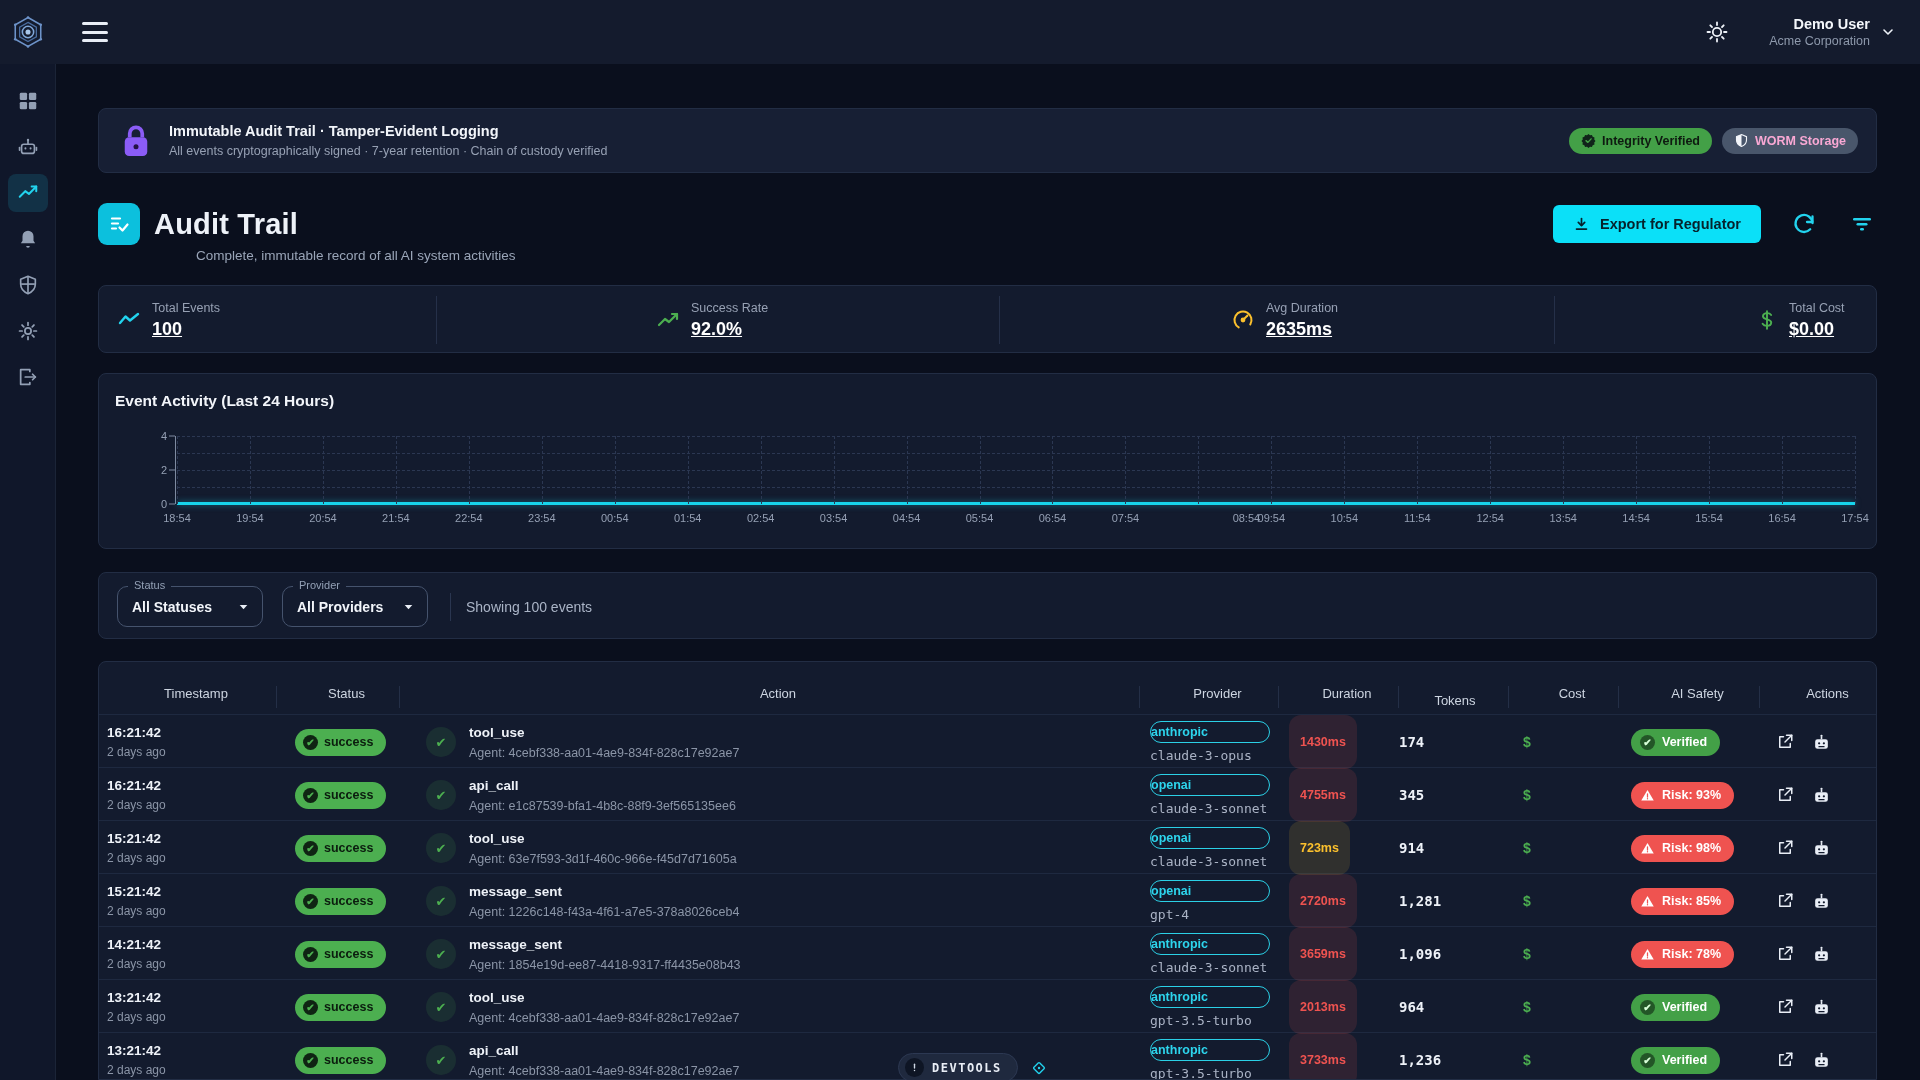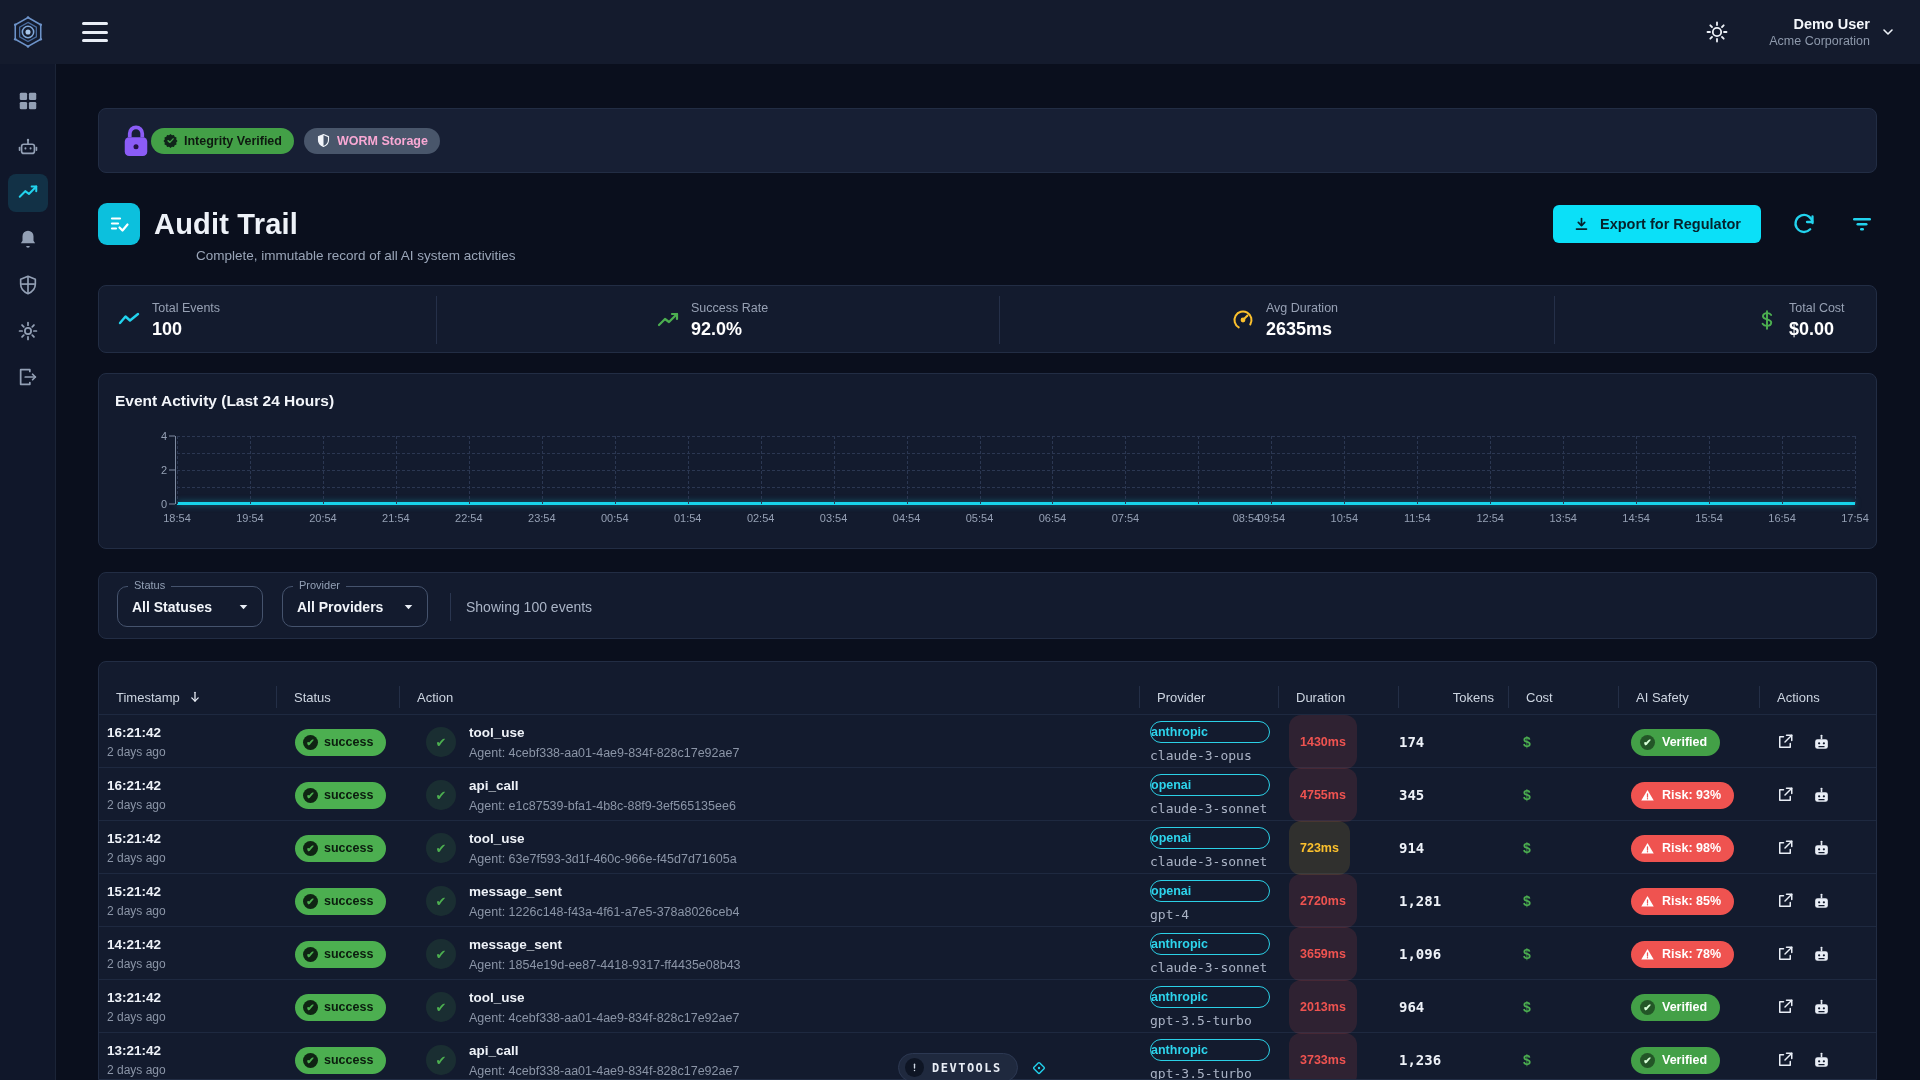--- a/index.html
+++ b/index.html
@@ -230,6 +230,10 @@
     <path d="M7 11 V8 a5 5 0 0 1 10 0 v3" fill="none" stroke="#8b5cf6" stroke-width="3"></path>
     <circle cx="12" cy="18.5" r="2" fill="#241244"></circle>
   </svg>
+  <div class="banner-text">
+    <div class="banner-title">Immutable Audit Trail · Tamper-Evident Logging</div>
+    <div class="banner-sub">All events cryptographically signed · 7-year retention · Chain of custody verified</div>
+  </div>
   <span class="pill pill-green">
     <svg width="15" height="15" viewBox="0 0 24 24">
         <path d="M12 1.5l2.4 2 3.1-.4 1.2 2.9 2.9 1.2-.4 3.1 2 2.4-2 2.4.4 3.1-2.9 1.2-1.2 2.9-3.1-.4-2.4 2-2.4-2-3.1.4-1.2-2.9-2.9-1.2.4-3.1-2-2.4 2-2.4-.4-3.1 2.9-1.2 1.2-2.9 3.1.4z" fill="#10241a"></path>

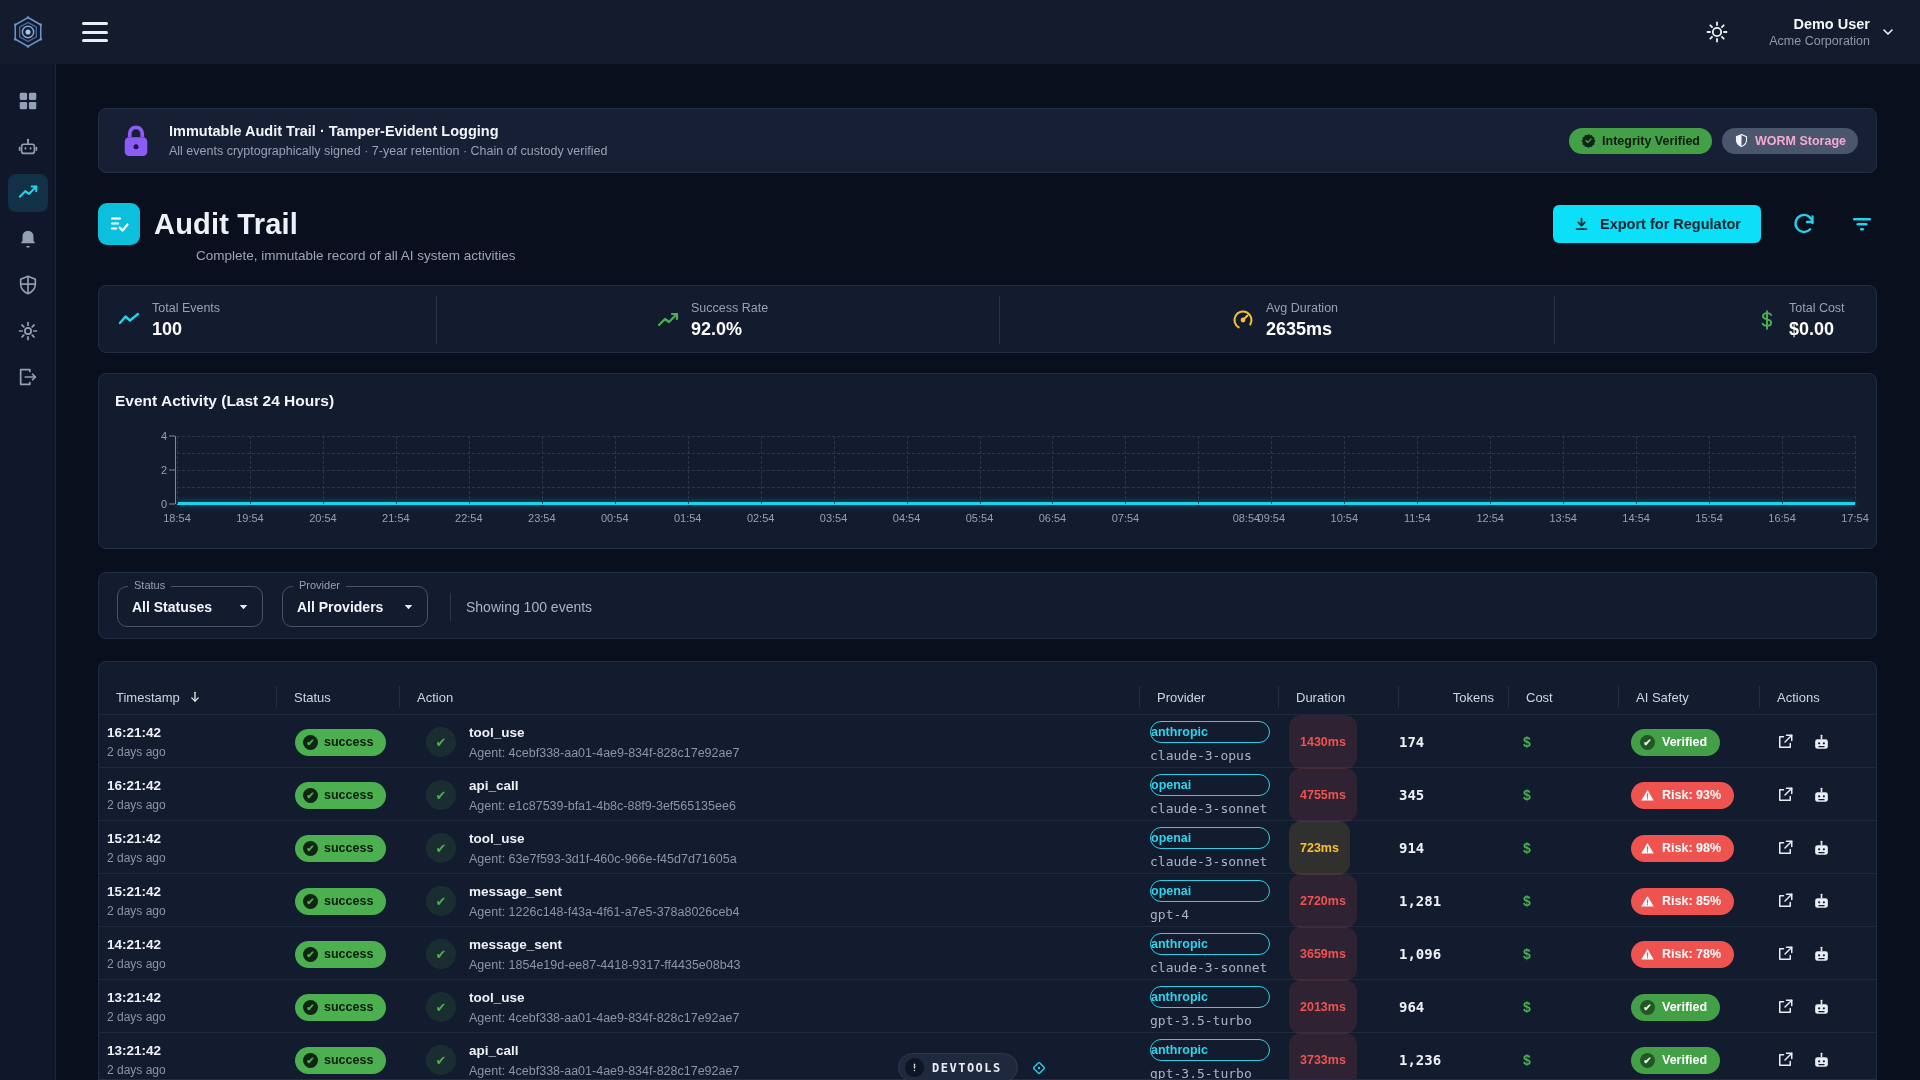--- a/index.html
+++ b/index.html
@@ -50,7 +50,7 @@
   .stats { left:98px; top:285px; width:1779px; height:68px; }
   .stat { position:absolute; top:0; height:68px; display:flex; align-items:center; gap:11px; }
   .stat-label { font-size:12.5px; color:#97a1b4; }
-  .stat-value { font-size:18px; font-weight:bold; color:#ffffff; margin-top:4px; }
+  .stat-value { font-size:18px; font-weight:bold; color:#ffffff; margin-top:4px;text-decoration:underline; }
   .stat-div { position:absolute; top:10px; width:1px; height:48px; background:#253049; }
 
   

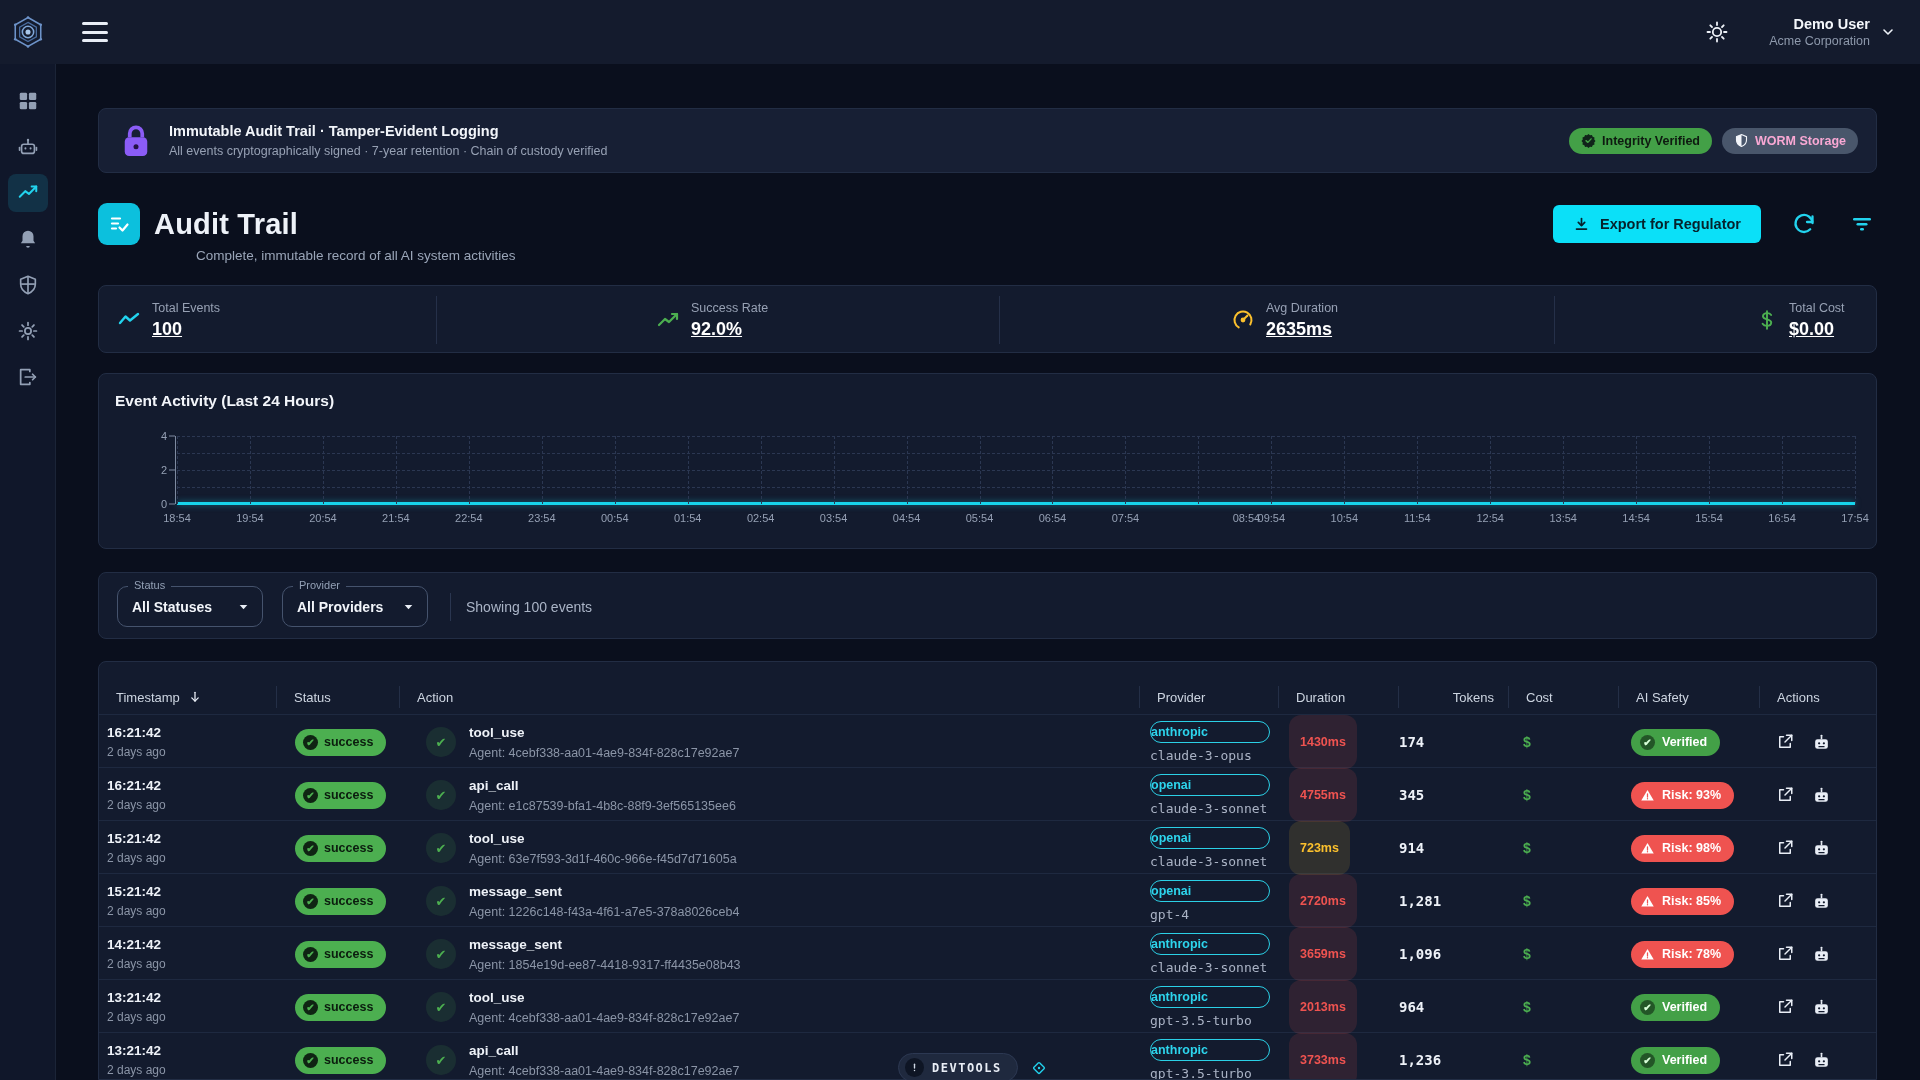--- a/index.html
+++ b/index.html
@@ -78,7 +78,7 @@
   .table-card { left:98px; top:661px; width:1779px; height:419px; overflow:hidden; border-radius:8px 8px 0 0; }
   .tgrid { display:grid; grid-template-columns:178px 123px 740px 139px 120px 110px 110px 141px 118px; }
   .thead { margin-top:18px; height:34px; align-items:center; }
-  .th { font-size:13px; color:#cdd5e1; padding-left:17px; height:22px; display:flex; align-items:center; gap:8px; border-right:1px solid #242f47; }
+  .th { font-size:13px; color:#cdd5e1; padding-left:17px; height:22px; display:flex; align-items:center; gap:8px; border-right:1px solid #242f47;flex-direction:column; }
   .th:last-child { border-right:none; }
   .th.right { justify-content:flex-end; padding-right:14px; }
   .trow { height:53px; border-top:1px solid #1e2940; align-items:center; }

